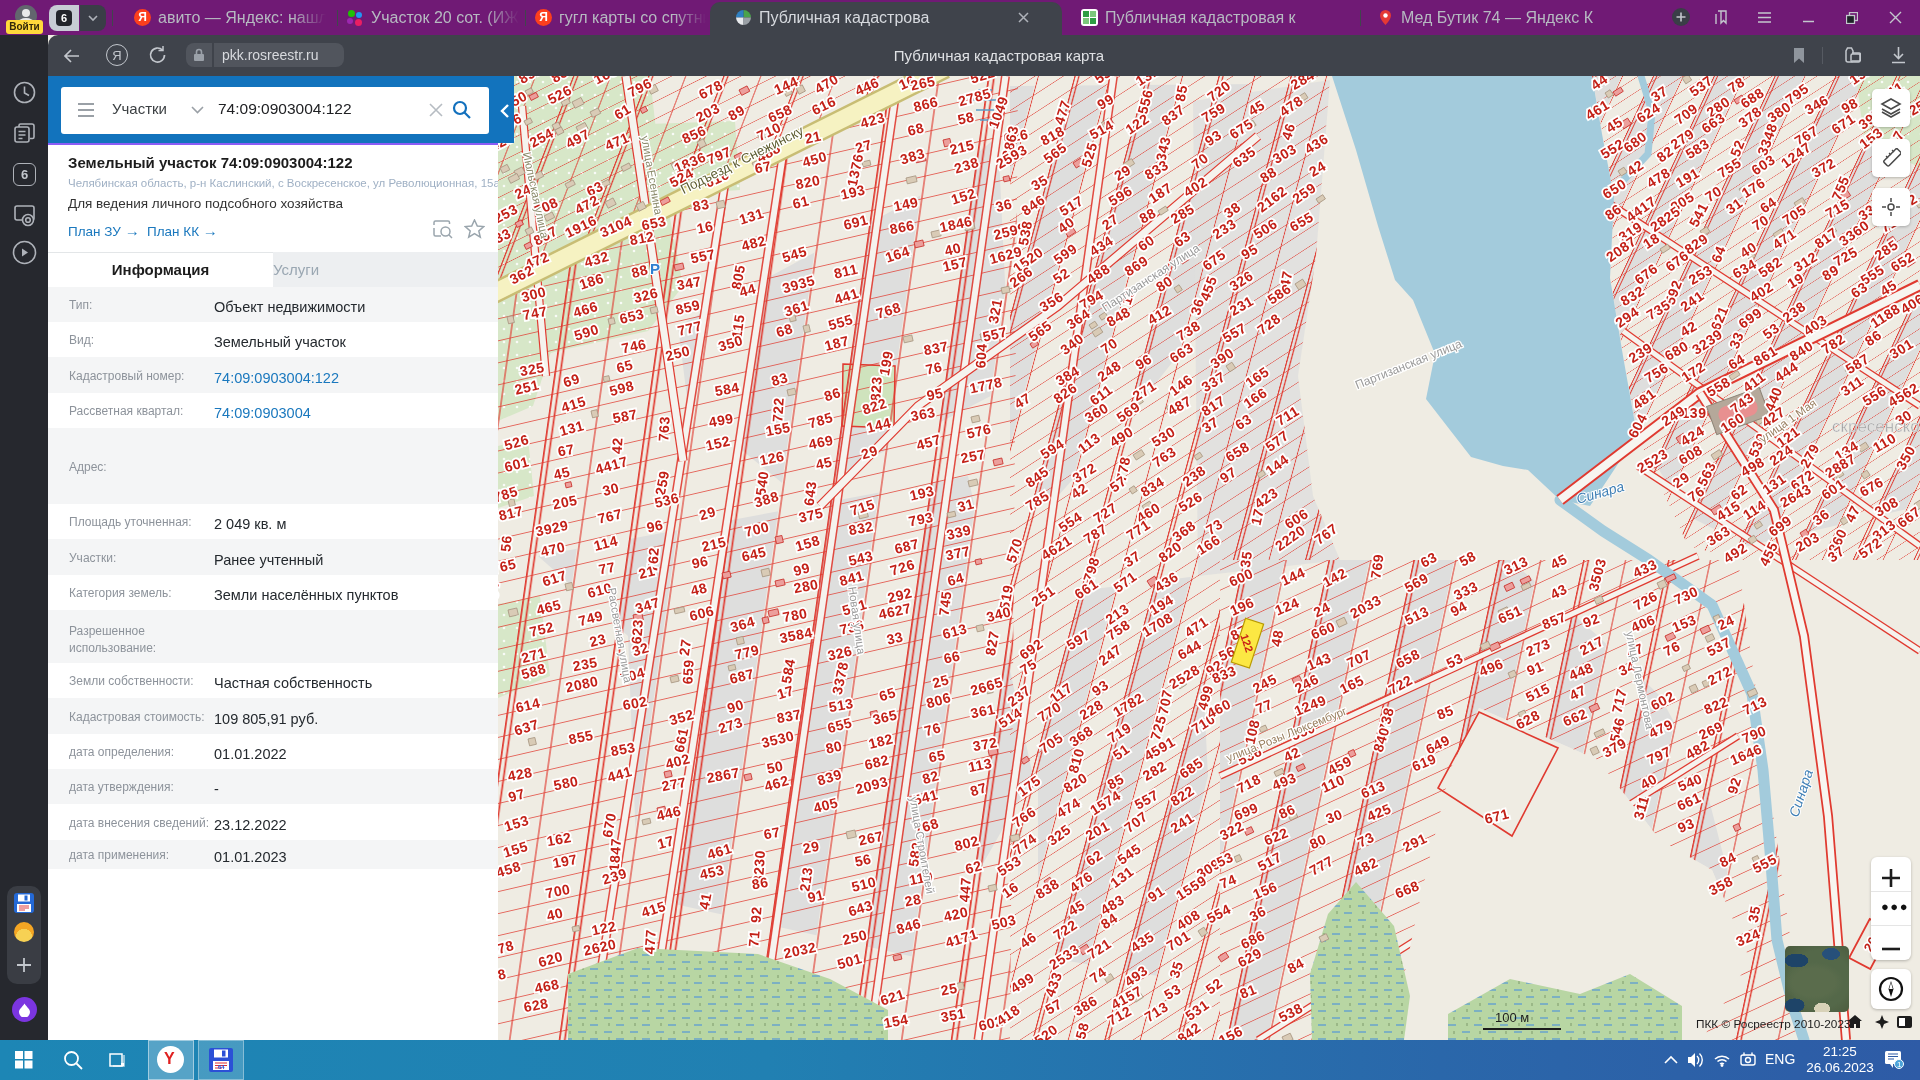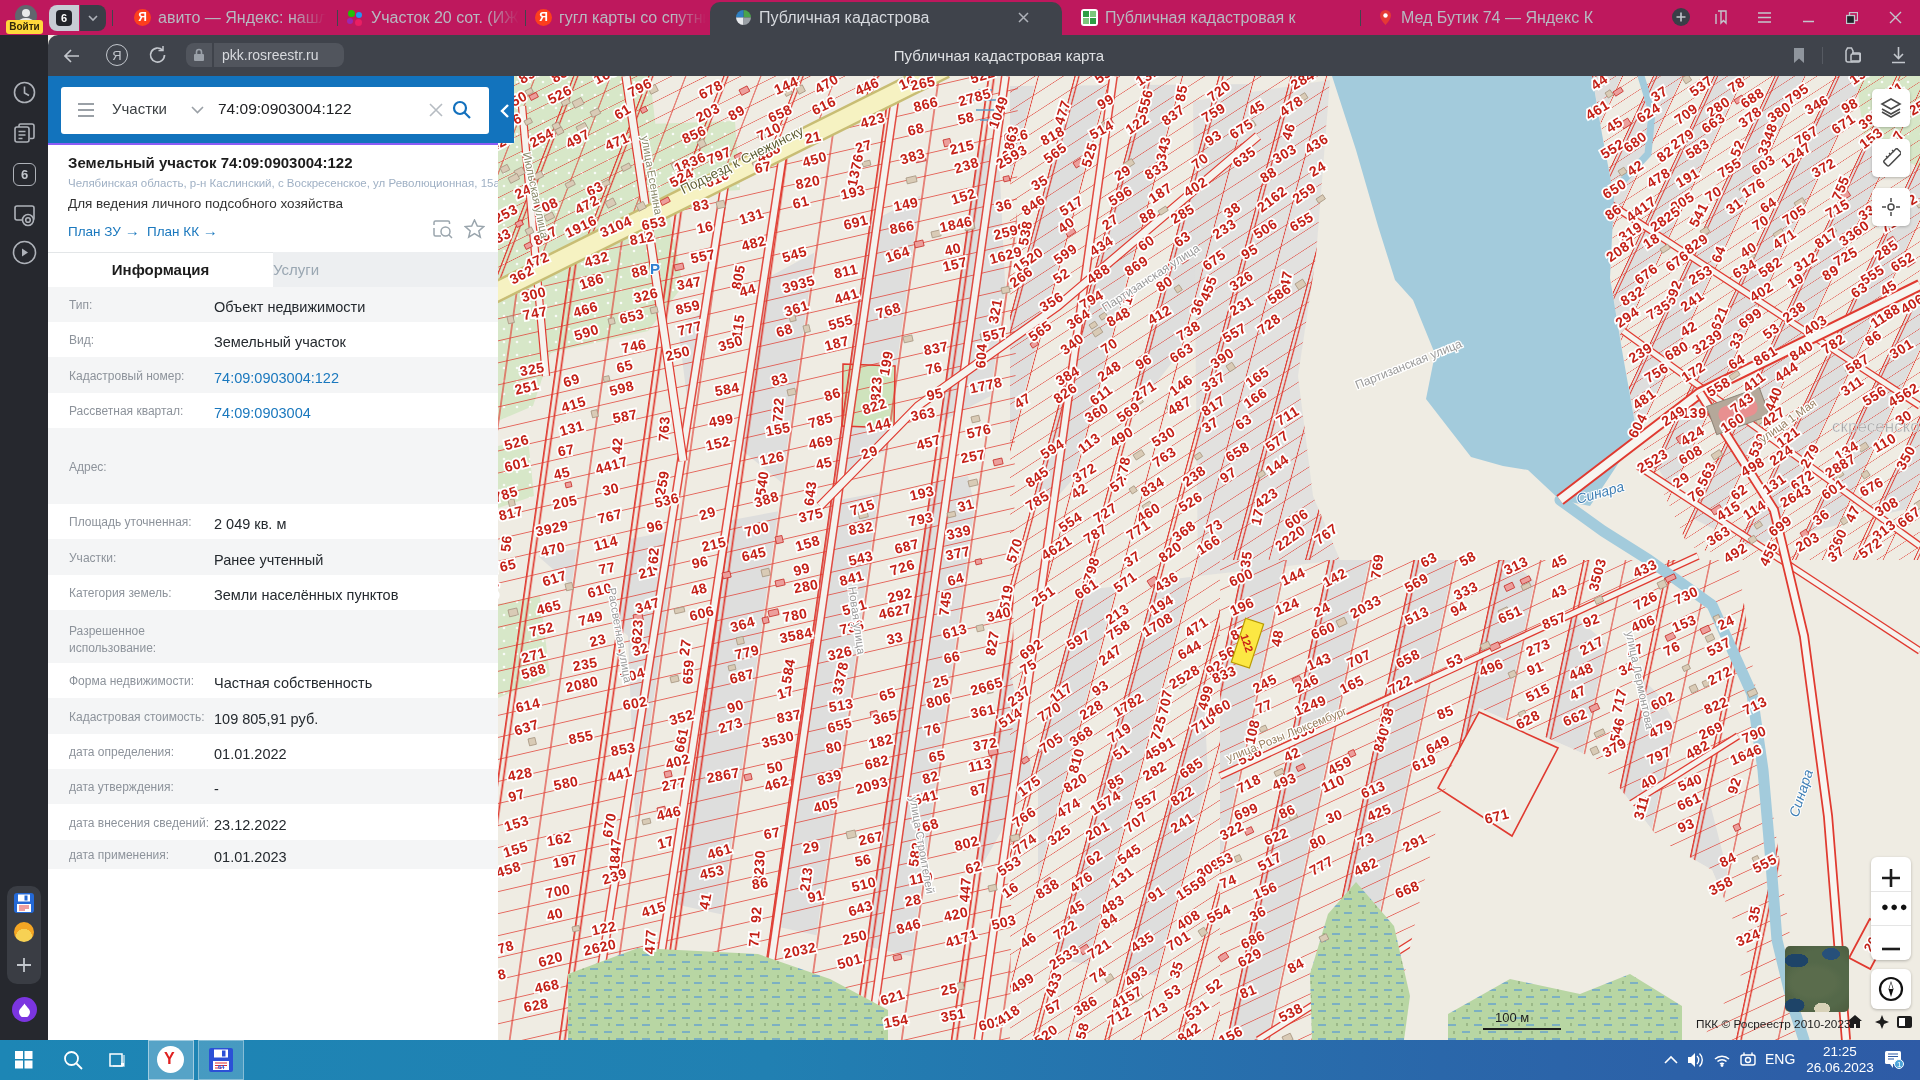--- a/index.html
+++ b/index.html
@@ -4,7 +4,7 @@
 body{width:1920px;height:1080px;overflow:hidden;font-family:"Liberation Sans",sans-serif;position:relative;background:#efece3}
 .abs{position:absolute}
 
-#tabbar{left:0;top:0;width:1920px;height:35px;background:#be185d}
+#tabbar{left:0;top:0;width:1920px;height:35px;background:#701a75}
 #toolbar{left:48px;top:35px;width:1872px;height:41px;background:#3f434b;border-top-left-radius:10px}
 #sidebar{left:0;top:35px;width:48px;height:1005px;background:#26282e}
 .tabtxt{position:absolute;top:9px;font-size:16px;color:#b6bac1;white-space:nowrap;overflow:hidden}

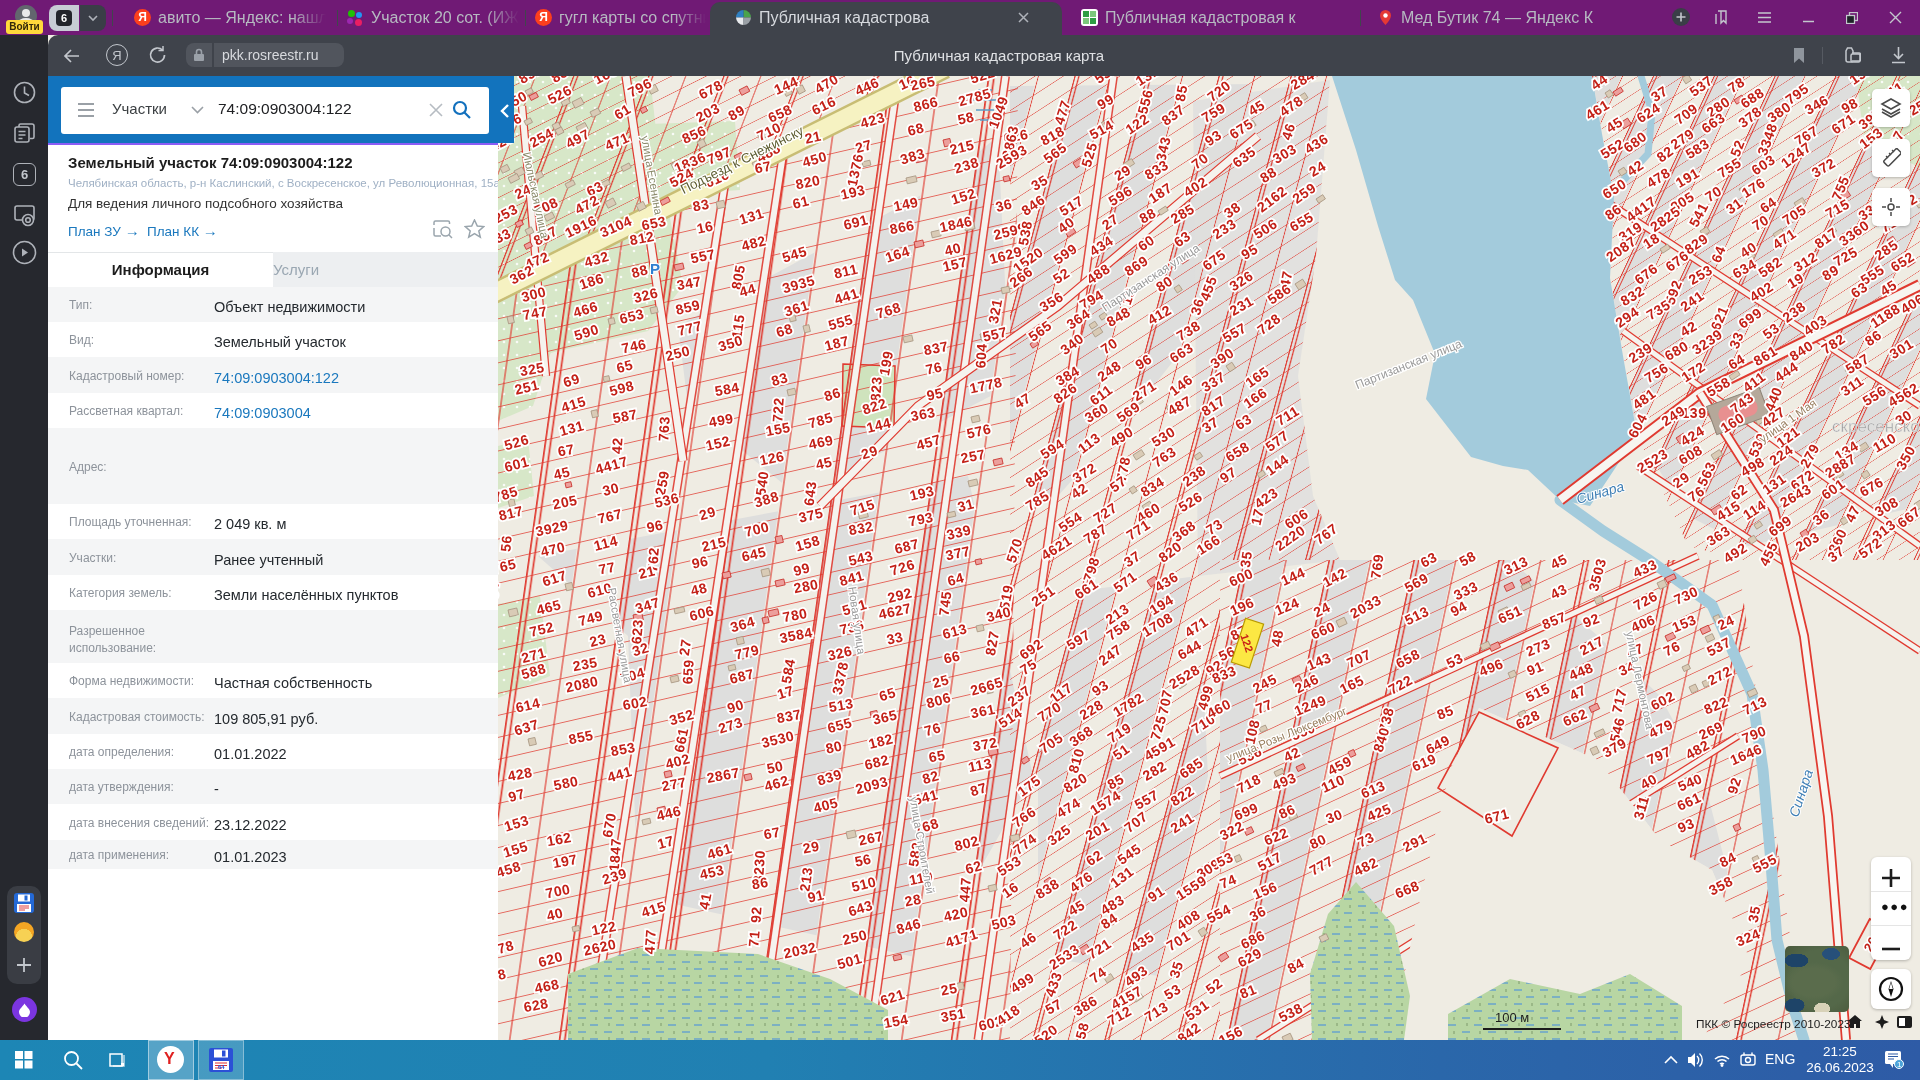--- a/index.html
+++ b/index.html
@@ -235,7 +235,7 @@
     <div class="val" style="top:438px;color:#24292e;line-height:25px">Земли населённых пунктов</div>
     <div class="rowg" style="top:465px;height:53px"></div>
     <div class="lbl" style="top:478px;line-height:17px">Разрешенное<br>использование:</div>
-    <div class="lbl" style="top:528px;line-height:17px">Форма недвижимости:</div>
+    <div class="lbl" style="top:528px;line-height:17px">Земли собственности:</div>
     <div class="val" style="top:526px;color:#24292e;line-height:25px">Частная собственность</div>
     <div class="rowg" style="top:553px;height:36px"></div>
     <div class="lbl" style="top:564px;line-height:17px">Кадастровая стоимость:</div>

